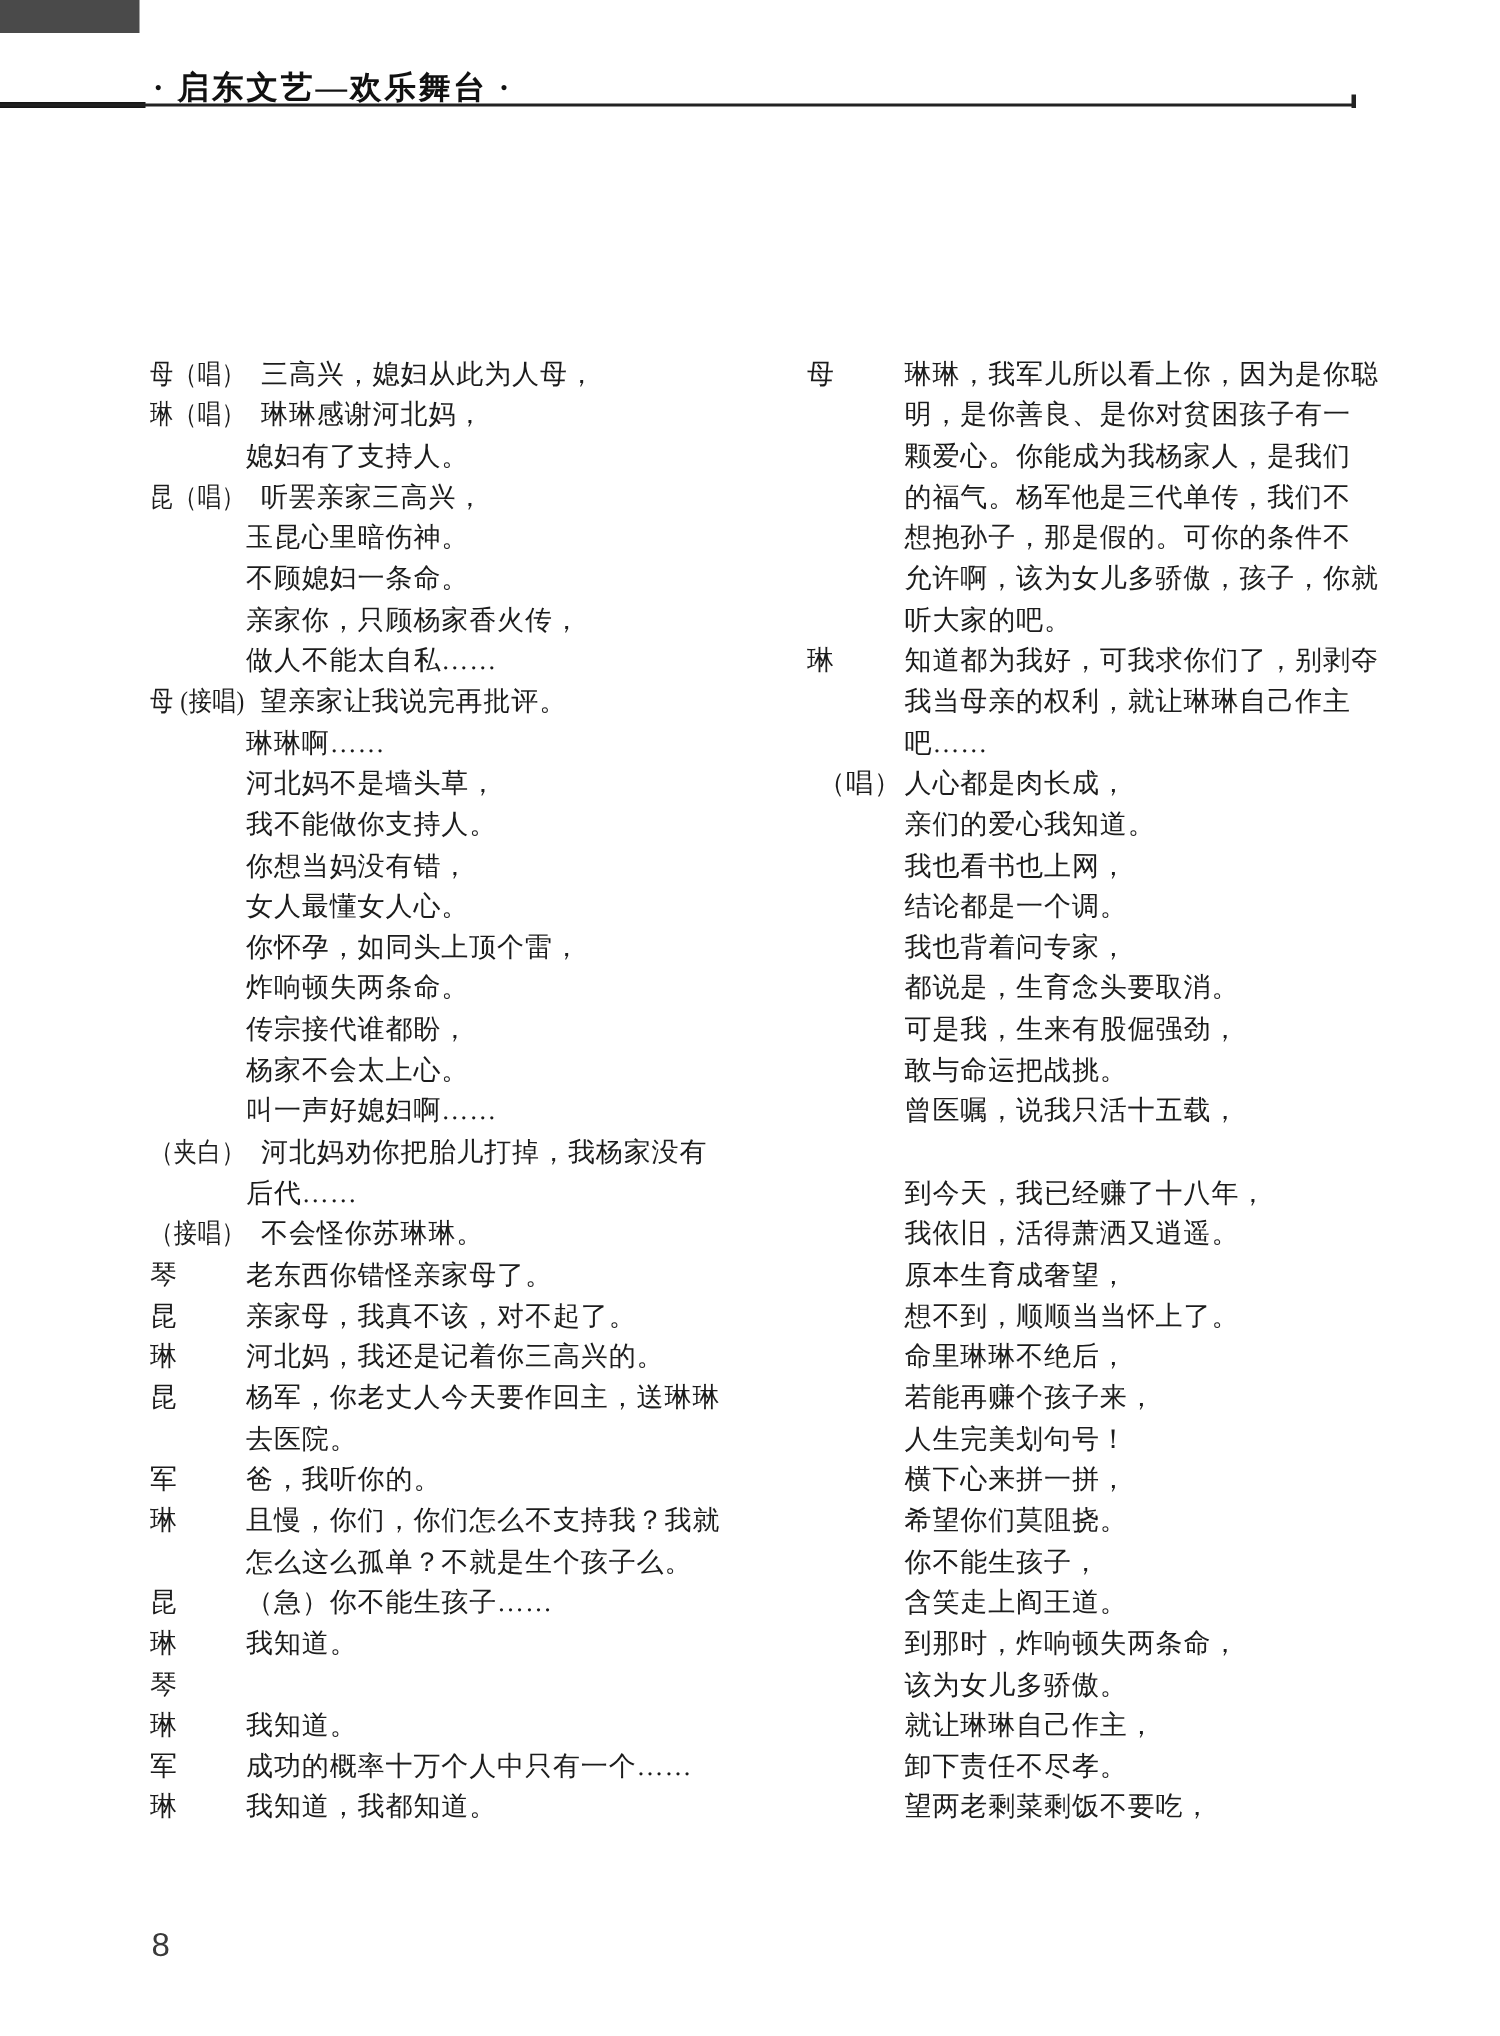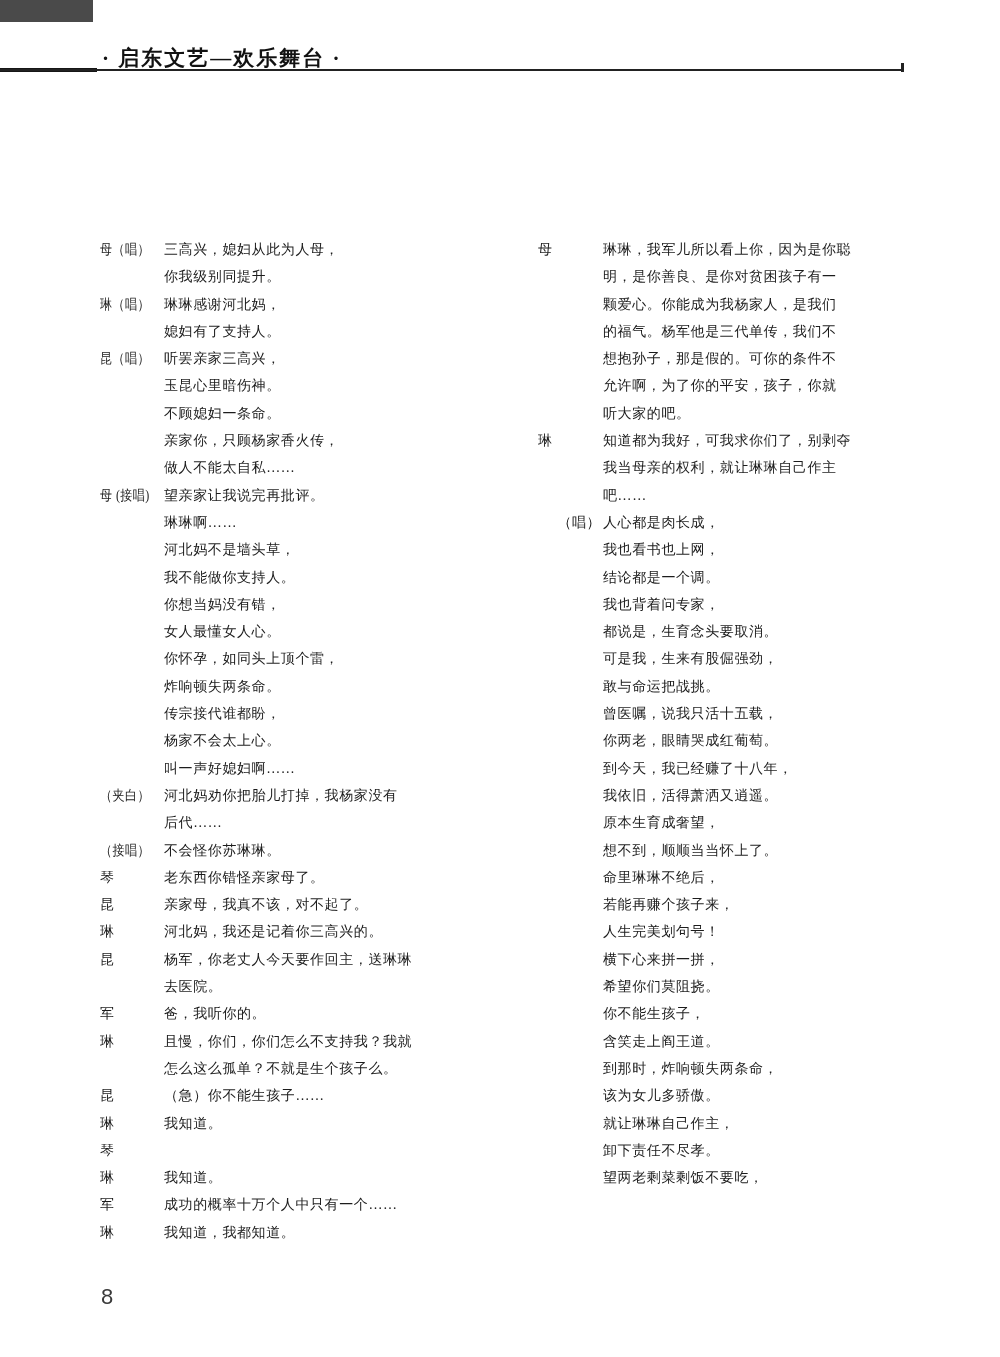--- a/index.html
+++ b/index.html
@@ -34,7 +34,7 @@
   
   .column{
     position:absolute;top:236px;
-    font-size:14px;line-height:27.3px;
+    font-size:18px;line-height:27.3px;
   }
   .column.left{left:100px;width:392px;}
   .column.right{left:538px;width:392px;}

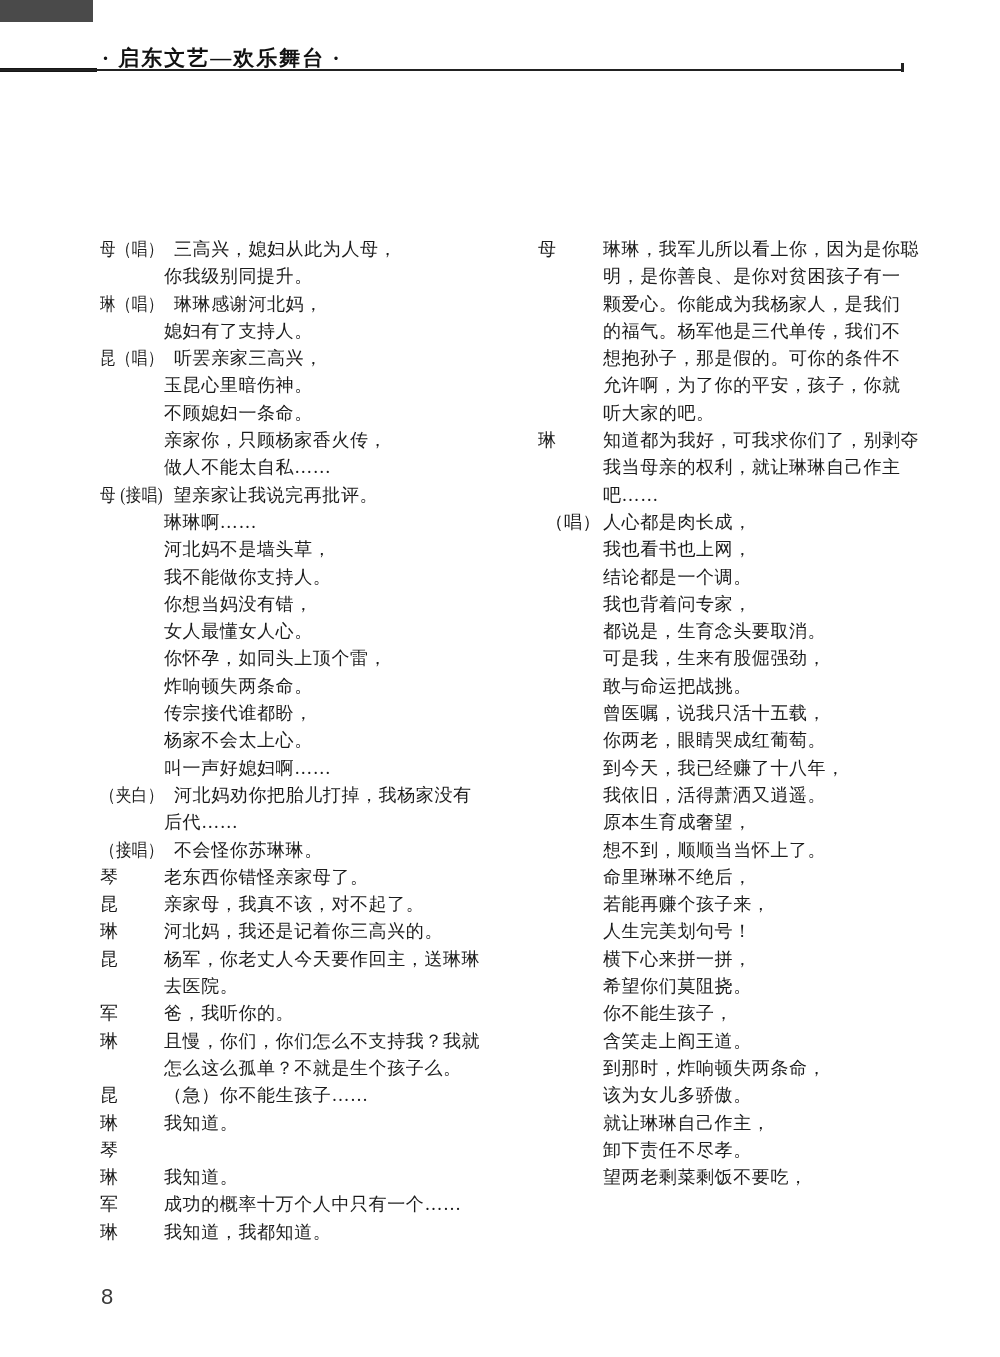--- a/index.html
+++ b/index.html
@@ -71,10 +71,6 @@
         <span class="text">三高兴，媳妇从此为人母，</span>
       </div>
       <div class="line">
-        <span class="label"></span>
-        <span class="text">你我级别同提升。</span>
-      </div>
-      <div class="line">
         <span class="label compact">琳（唱）</span>
         <span class="text">琳琳感谢河北妈，</span>
       </div>

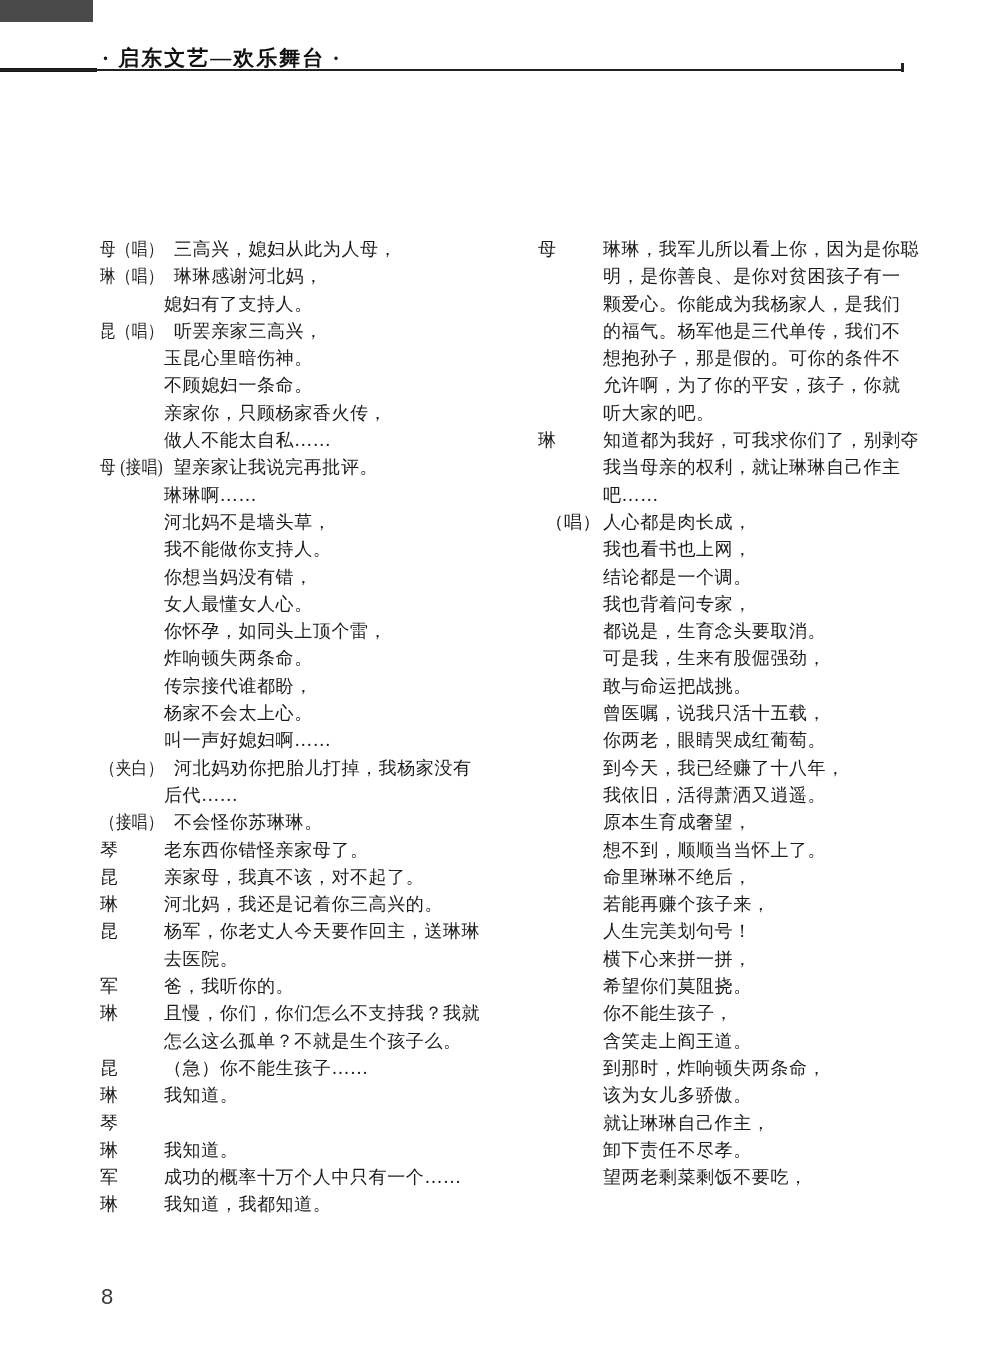--- a/index.html
+++ b/index.html
@@ -233,7 +233,7 @@
       </div>
       <div class="line">
         <span class="label"></span>
-        <span class="text">允许啊，为了你的平安，孩子，你就</span>
+        <span class="text">允许啊，该为女儿多骄傲，孩子，你就</span>
       </div>
       <div class="line">
         <span class="label"></span>

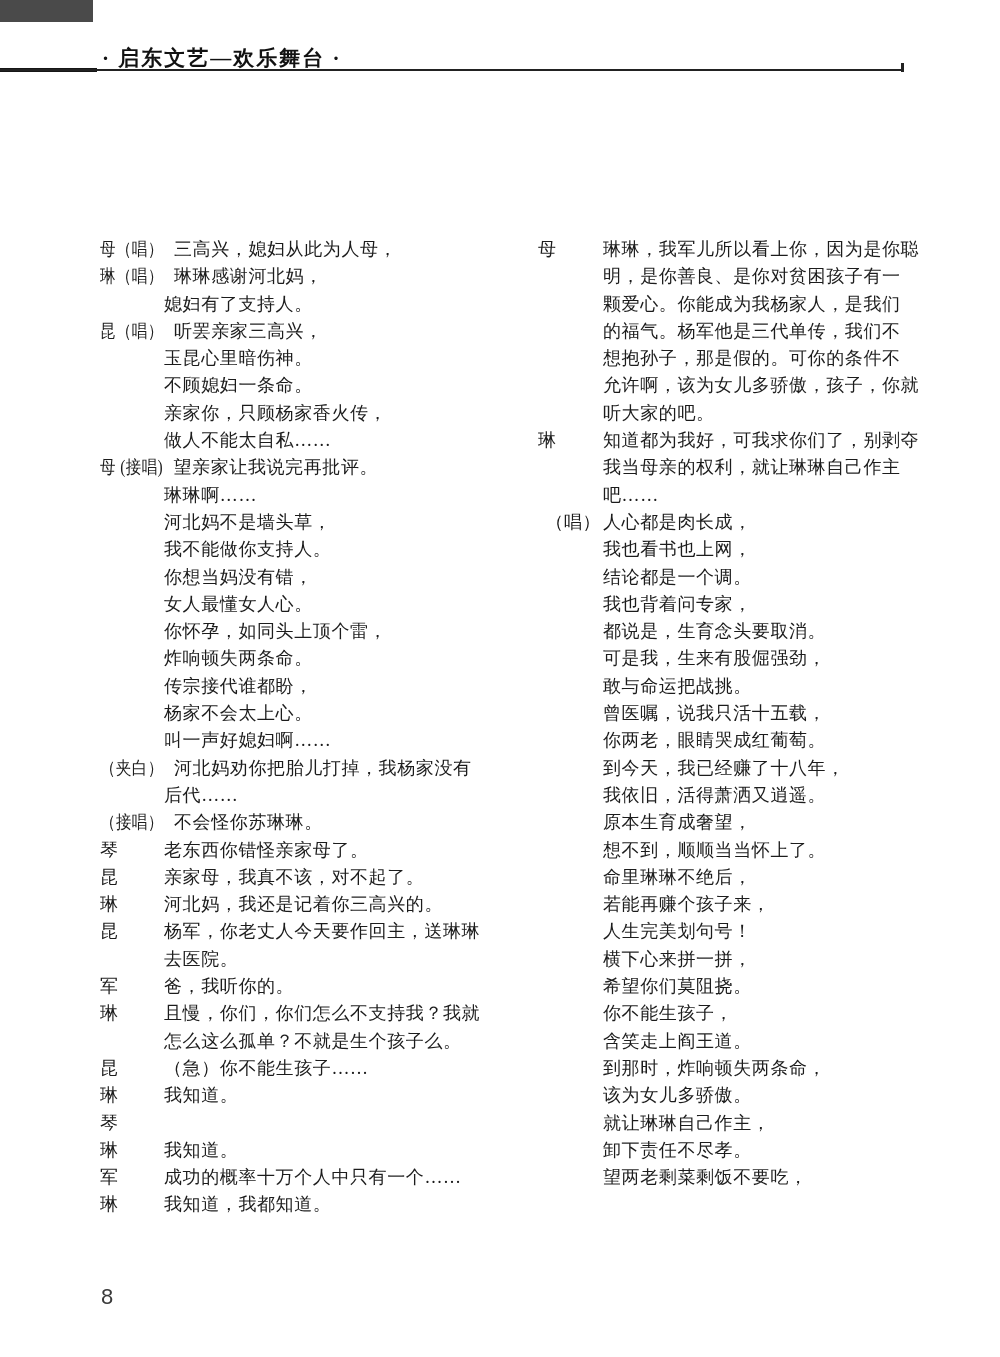--- a/index.html
+++ b/index.html
@@ -257,6 +257,10 @@
       </div>
       <div class="line">
         <span class="label"></span>
+        <span class="text">亲们的爱心我知道。</span>
+      </div>
+      <div class="line">
+        <span class="label"></span>
         <span class="text">我也看书也上网，</span>
       </div>
       <div class="line">

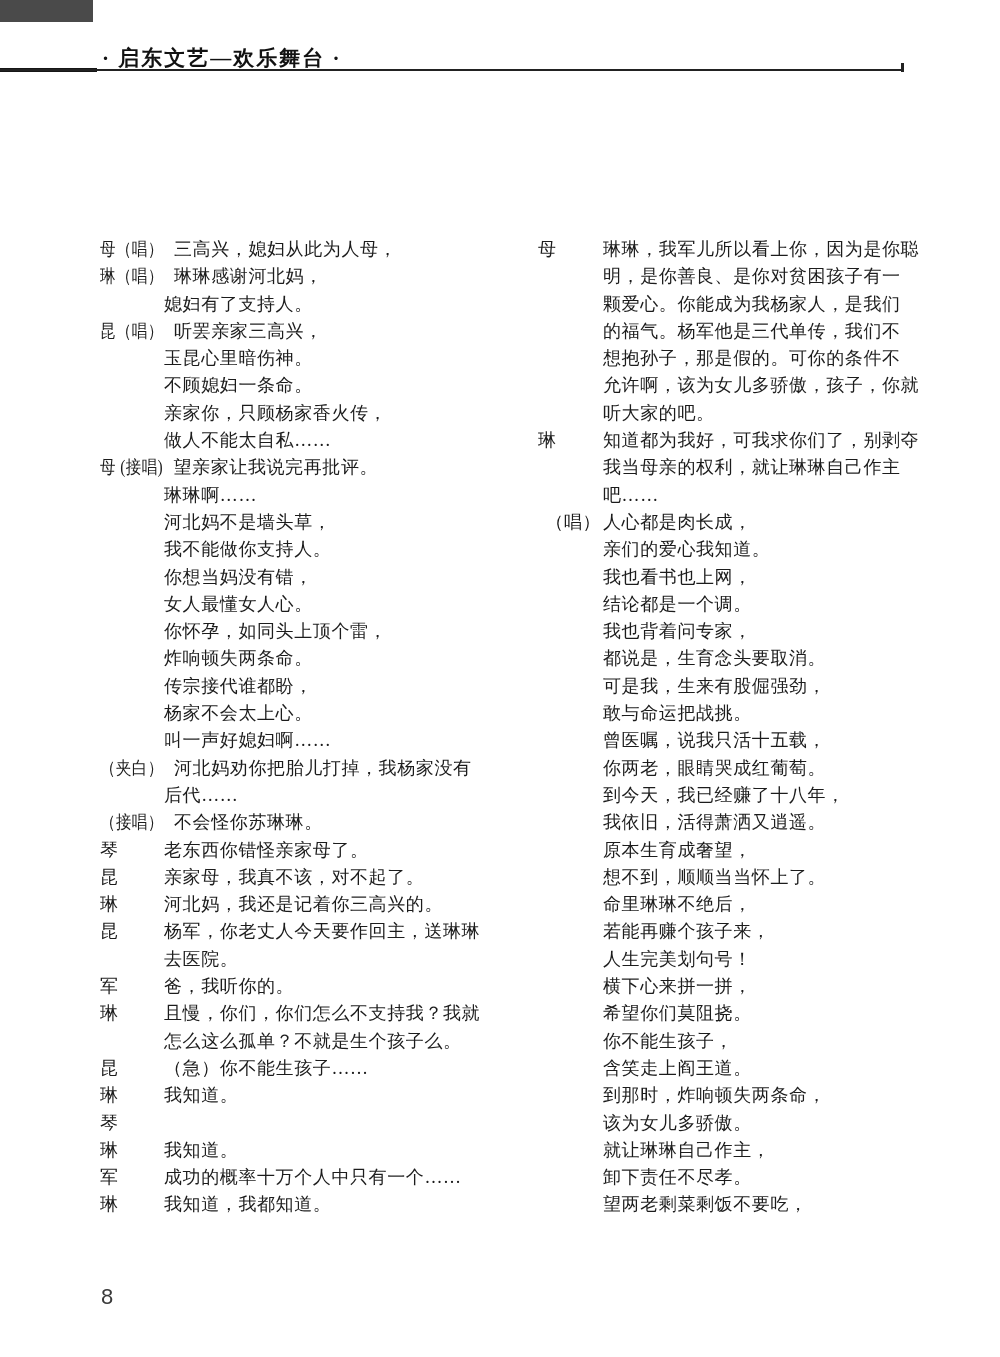--- a/index.html
+++ b/index.html
@@ -289,7 +289,6 @@
       </div>
       <div class="line">
         <span class="label"></span>
-        <span class="text">你两老，眼睛哭成红葡萄。</span>
       </div>
       <div class="line">
         <span class="label"></span>

